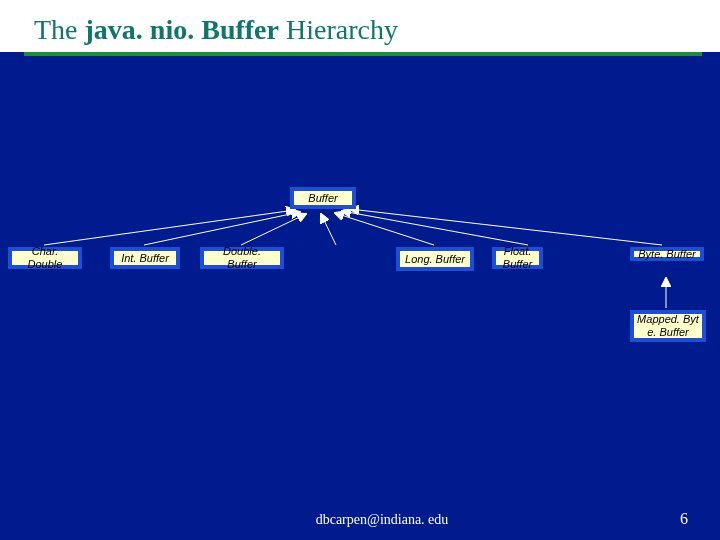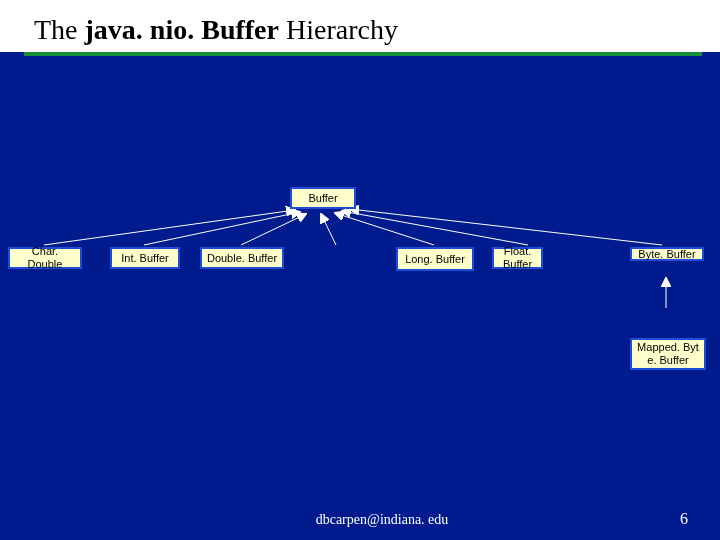--- a/index.html
+++ b/index.html
@@ -16,7 +16,7 @@
   }
   .title {
     font-size: 28px;
-    color: #000000;
+    color: #0f766e;
   }
   .title .plain { font-weight: normal; }
   .title .bold  { font-weight: bold; }

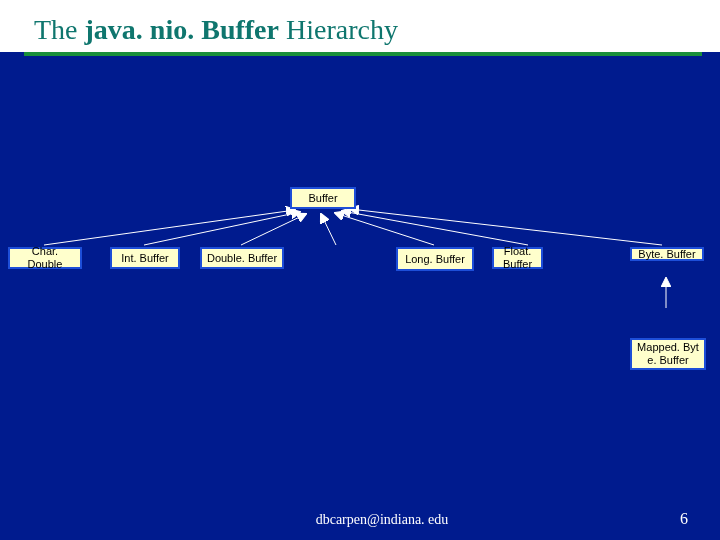--- a/index.html
+++ b/index.html
@@ -30,7 +30,7 @@
   .node {
     position: absolute;
     background: #ffffcc;
-    border: 2px solid #1d4ed8;
+    border: 4px solid #1d4ed8;
     font-family: Arial, Helvetica, sans-serif;
     font-size: 11px;
     color: #000;
@@ -40,6 +40,7 @@
     text-align: center;
     line-height: 1.15;
     padding: 2px 3px;
+    font-style: italic;
   }
   svg.connectors {
     position: absolute;

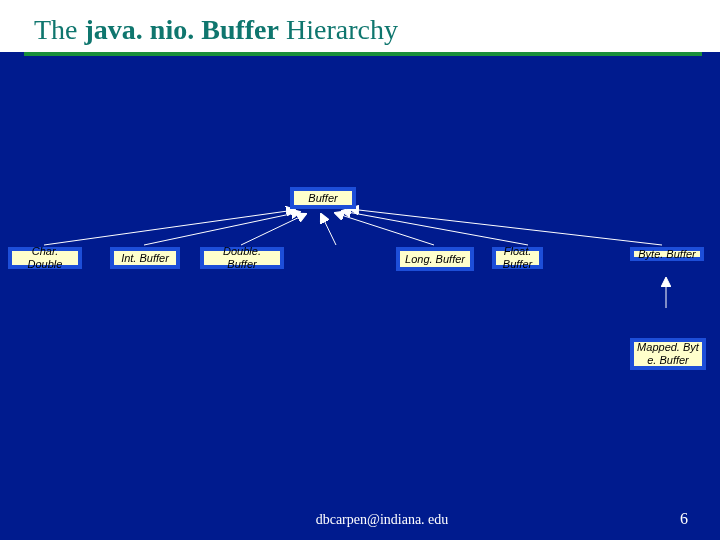--- a/index.html
+++ b/index.html
@@ -105,7 +105,7 @@
   <div class="node" style="left:492px; top:247px; width:51px; height:22px;">Float. Buffer</div>
   <div class="node" style="left:630px; top:247px; width:74px; height:14px;">Byte. Buffer</div>
 
-  <div class="node" style="left:630px; top:310px; width:76px; height:32px; flex-direction:column;margin-top:28px;">
+  <div class="node" style="left:630px; top:310px; width:76px; height:32px; flex-direction:column;">
     <span>Mapped. Byt</span>
     <span>e. Buffer</span>
   </div>

